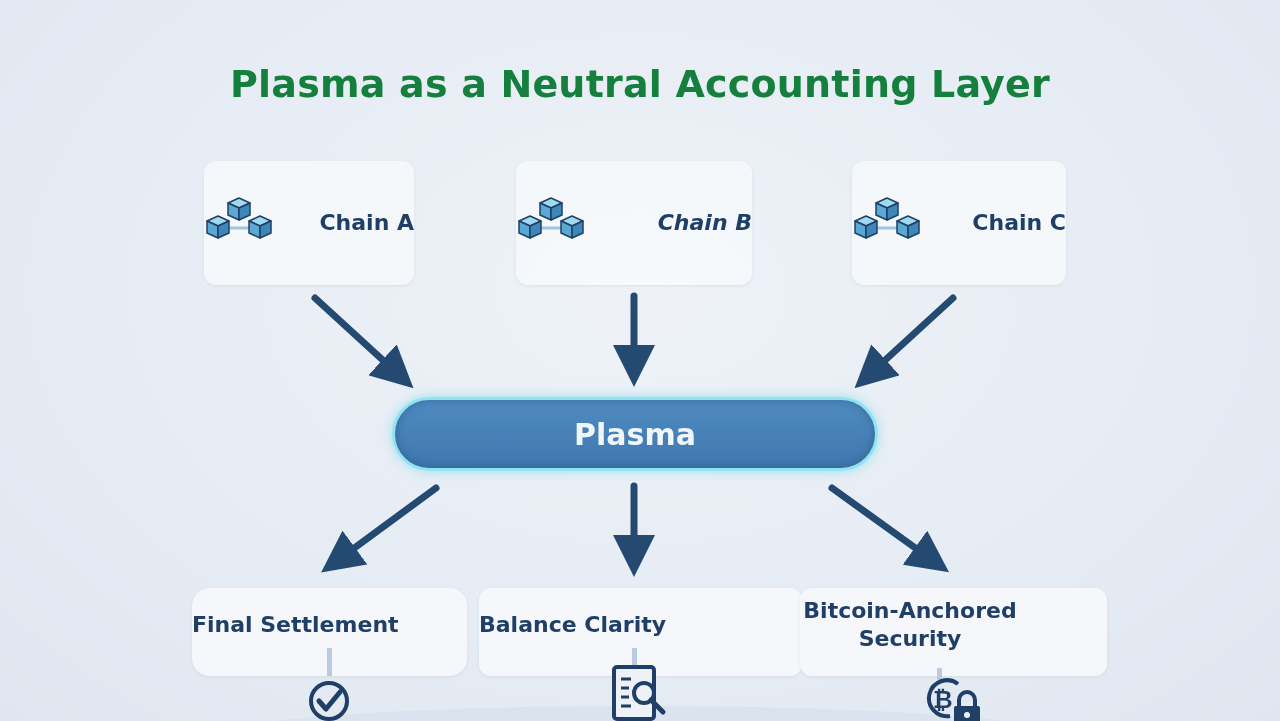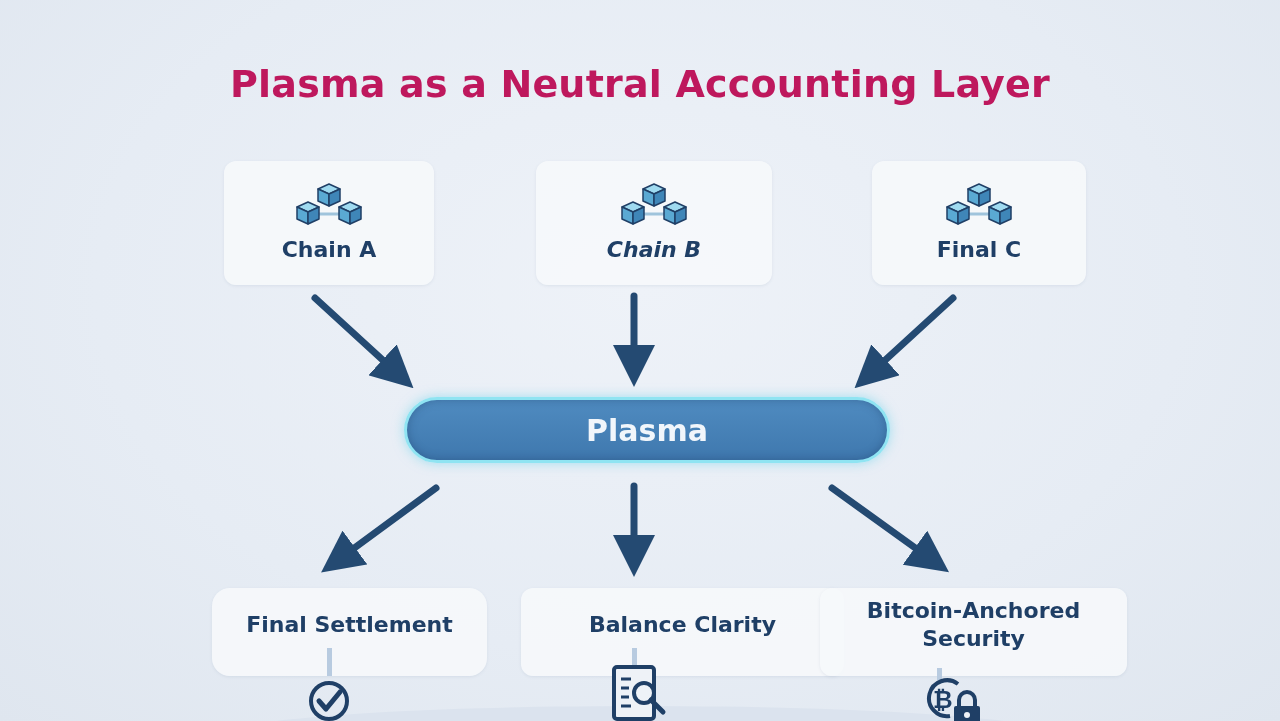--- a/index.html
+++ b/index.html
@@ -10,7 +10,7 @@
   }
   .title {
     position:absolute; left:0; width:1280px; top:62px; text-align:center;
-    font-size:38px; font-weight:bold; color:#be185d; letter-spacing:0.2px;
+    font-size:38px; font-weight:bold; color:#15803d; letter-spacing:0.2px;
   }
   .card {
     position:absolute; background:rgba(246,248,251,0.9); border-radius:12px;

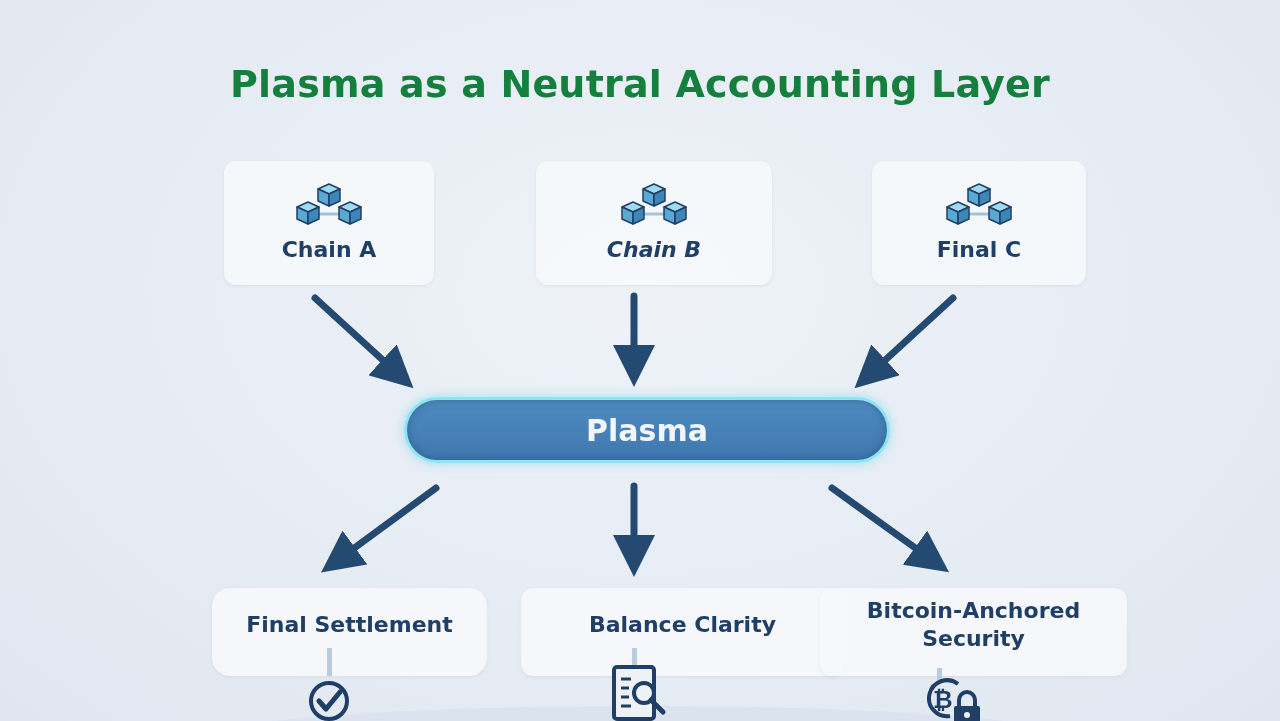--- a/index.html
+++ b/index.html
@@ -15,7 +15,7 @@
   .card {
     position:absolute; background:rgba(246,248,251,0.9); border-radius:12px;
     box-shadow:0 1px 3px rgba(120,140,170,0.15);
-    display:flex; flex-direction:column; align-items:center; justify-content:center;margin-left:20px;
+    display:flex; flex-direction:row; align-items:center; justify-content:space-between;
   }
   .card .label { font-size:22px; font-weight:bold; color:#1f3f66; text-align:center; line-height:28px; }
   .chain { top:161px; height:124px; }

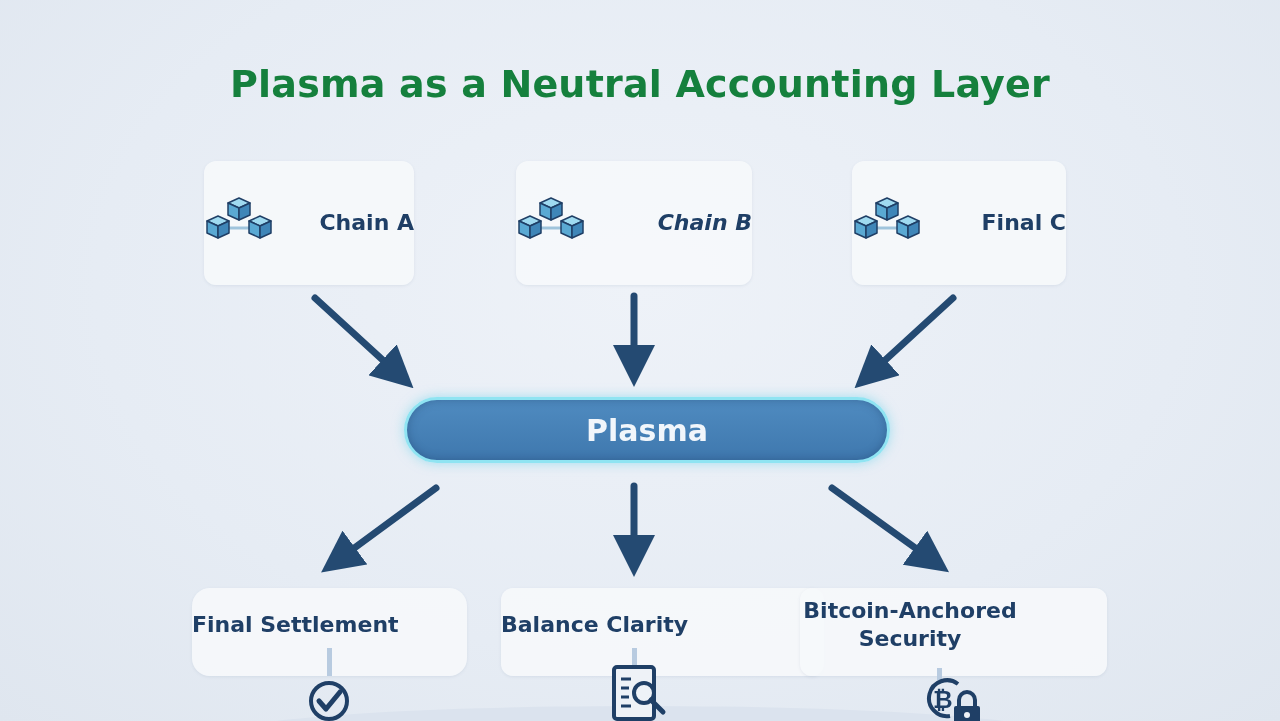--- a/index.html
+++ b/index.html
@@ -107,7 +107,7 @@
         <polygon points="56,30 67,25 67,37 56,42" fill="#3f86b8"></polygon>
     </g>
   </svg>
-  <div class="label">Final C</div>
+  <div class="label">Chain C</div>
 </div>
 
 <div class="plasma">

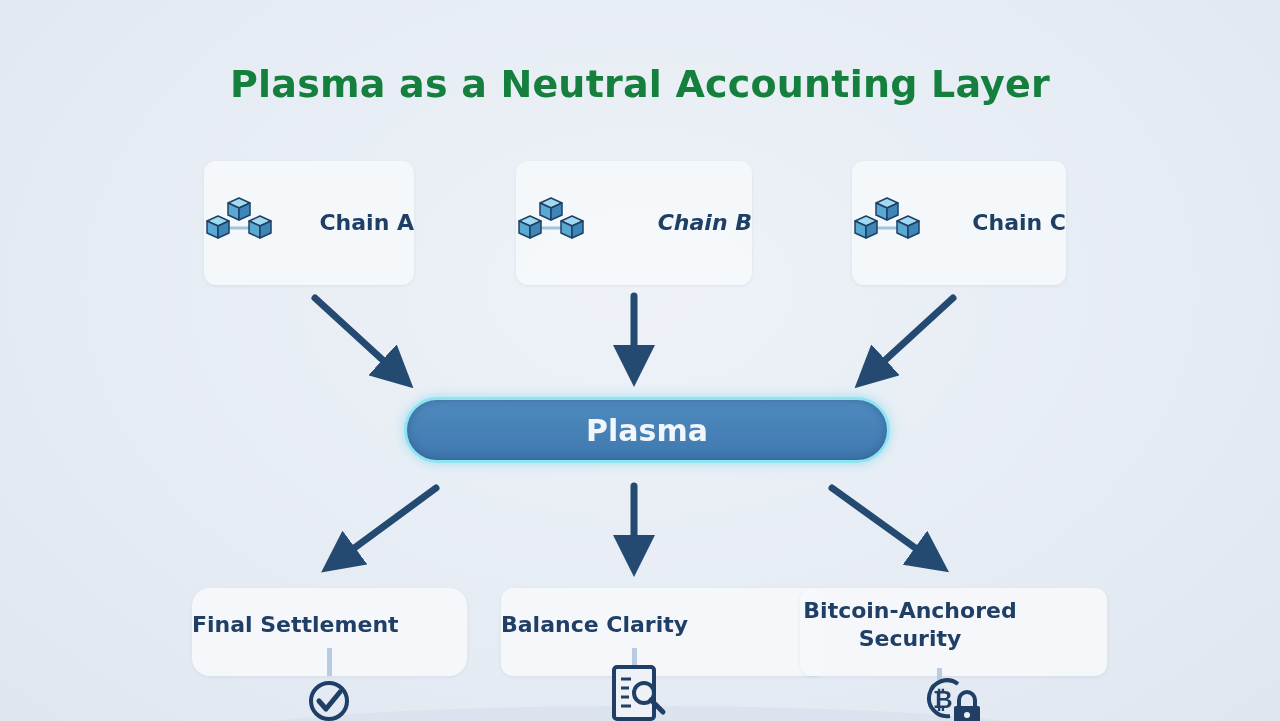--- a/index.html
+++ b/index.html
@@ -22,7 +22,7 @@
   .chain .icon { width:70px; height:44px; margin-bottom:10px; }
   .out { top:588px; height:88px; }
   .plasma {
-    position:absolute; left:404px; top:397px; width:486px; height:66px;
+    position:absolute; left:392px; top:397px; width:486px; height:74px;
     border-radius:37px; background:linear-gradient(180deg,#4f8bc0 0%,#3f78ae 100%);
     border:3px solid #8fe4f2; box-shadow:0 0 12px rgba(110,210,235,0.6), inset 0 0 10px rgba(20,50,90,0.35);
     display:flex; align-items:center; justify-content:center; box-sizing:border-box;

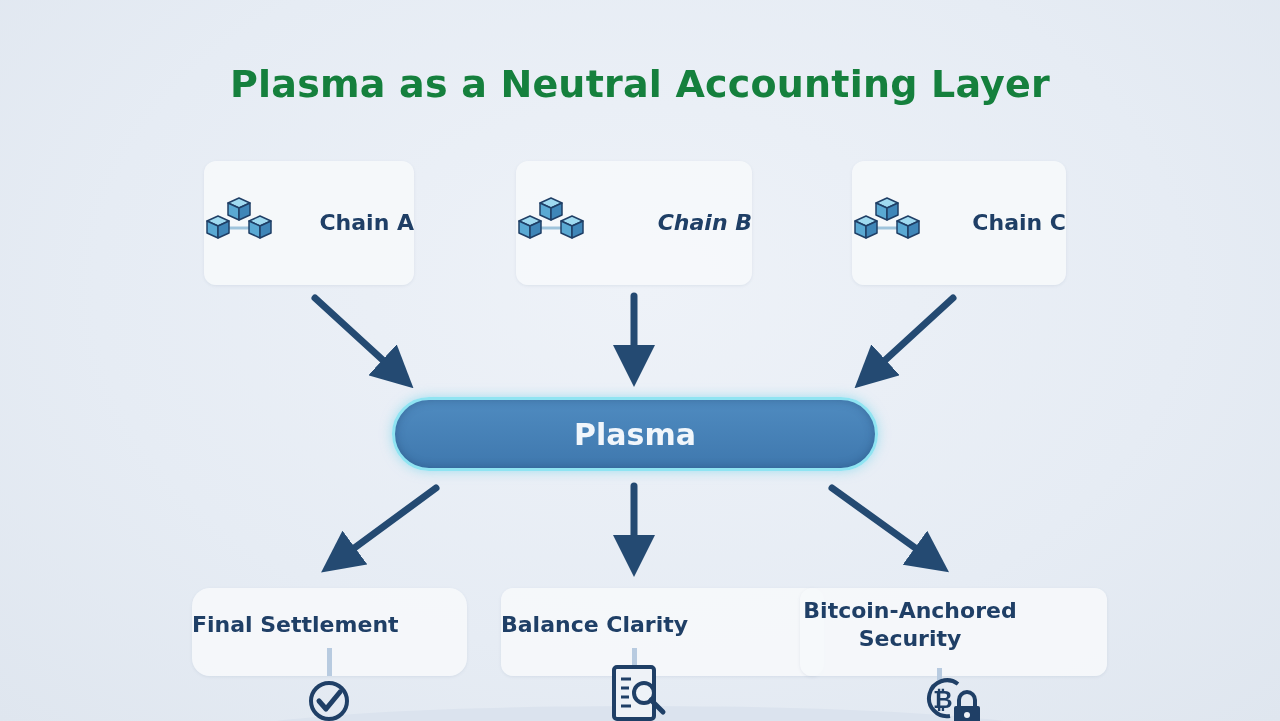--- a/index.html
+++ b/index.html
@@ -117,7 +117,7 @@
 <div class="card out" style="left:192px;width:275px;border-radius:18px;">
   <div class="label" style="margin-top:-14px;">Final Settlement</div>
 </div>
-<div class="card out" style="left:501px;width:323px;">
+<div class="card out" style="left:479px;width:323px;">
   <div class="label" style="margin-top:-14px;">Balance Clarity</div>
 </div>
 <div class="card out" style="left:800px;width:307px;">

